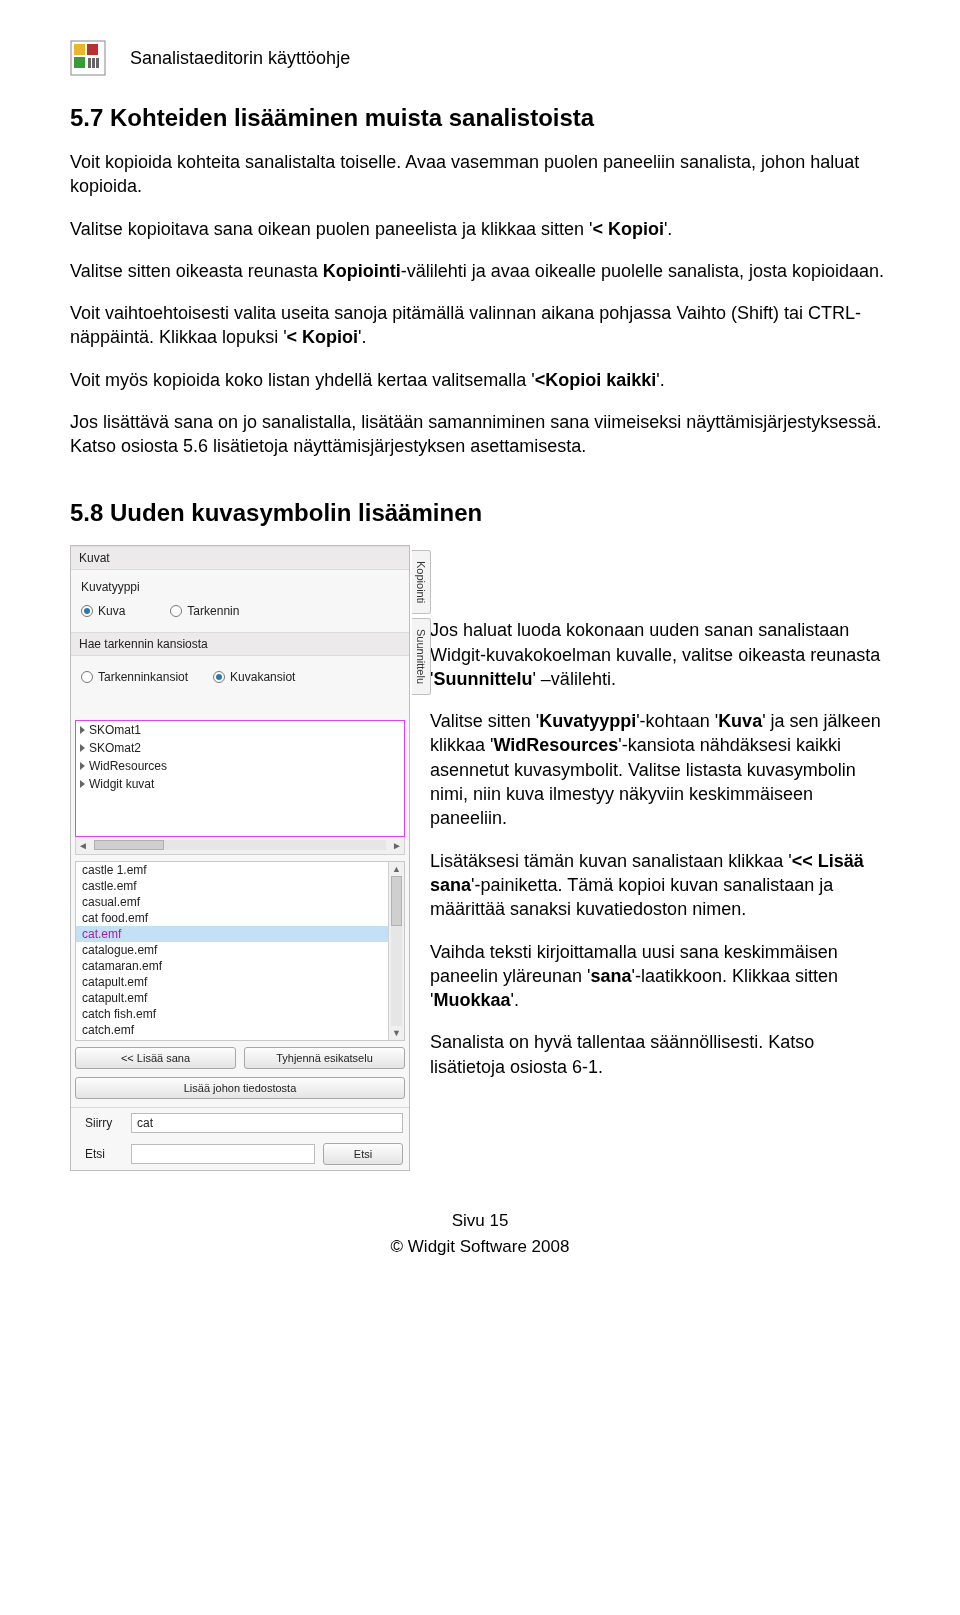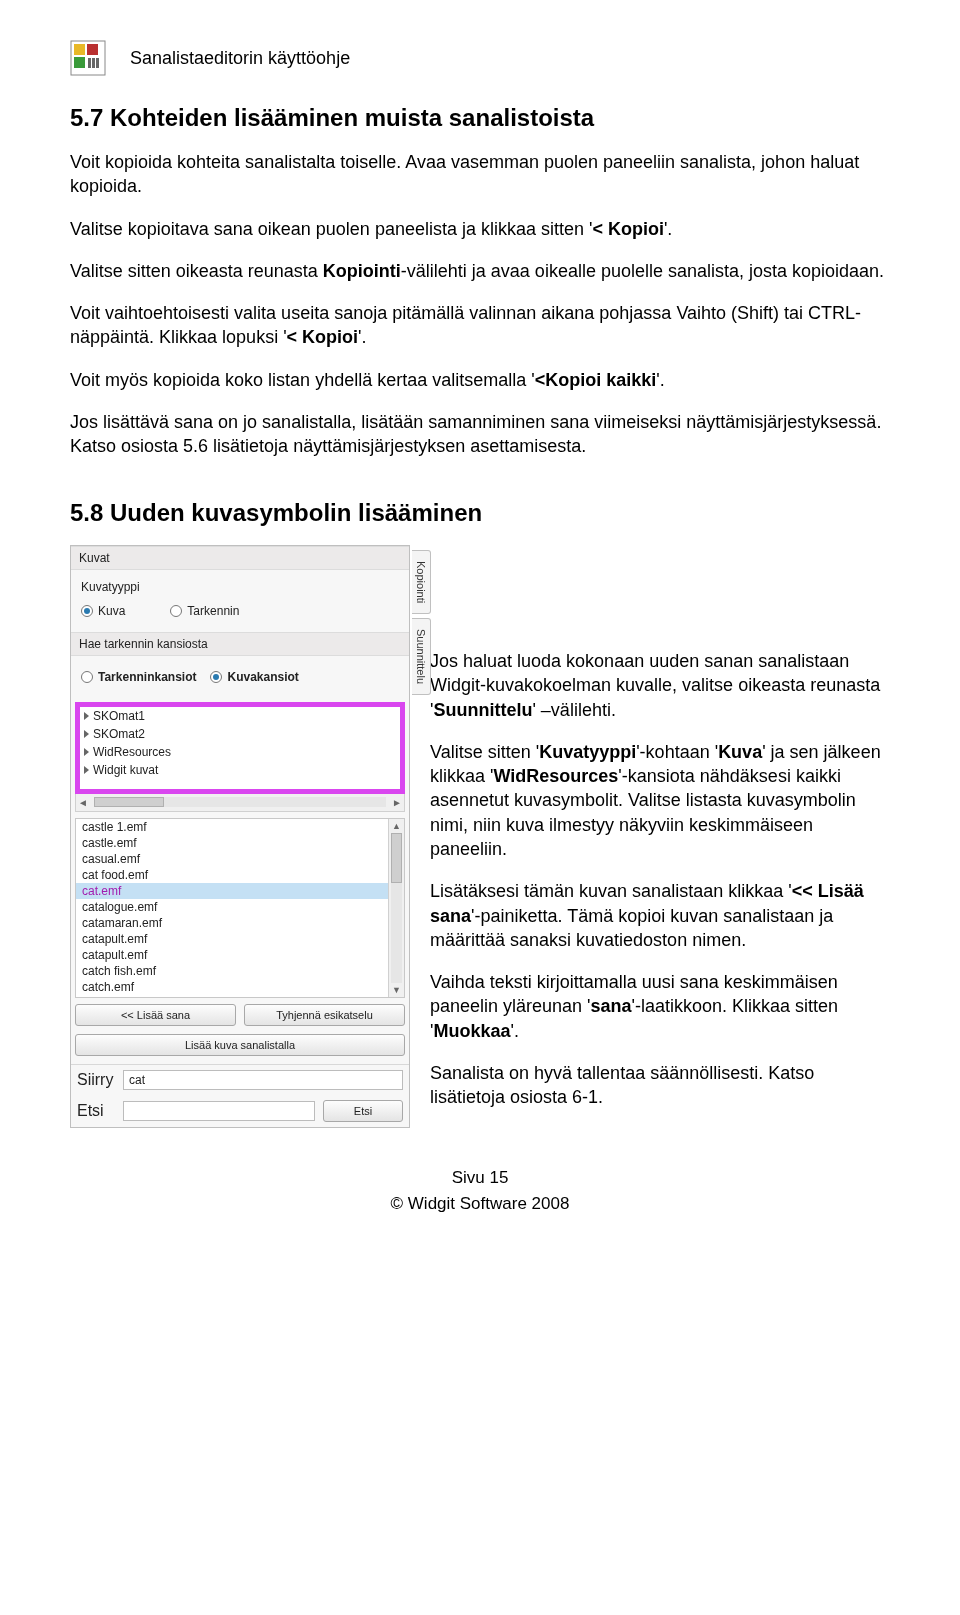--- a/index.html
+++ b/index.html
@@ -41,7 +41,7 @@
   .two-col {
     display: flex;
     gap: 20px;
-    align-items: flex-end;
+    align-items: center;
   }
   .ui-panel {
     width: 340px;

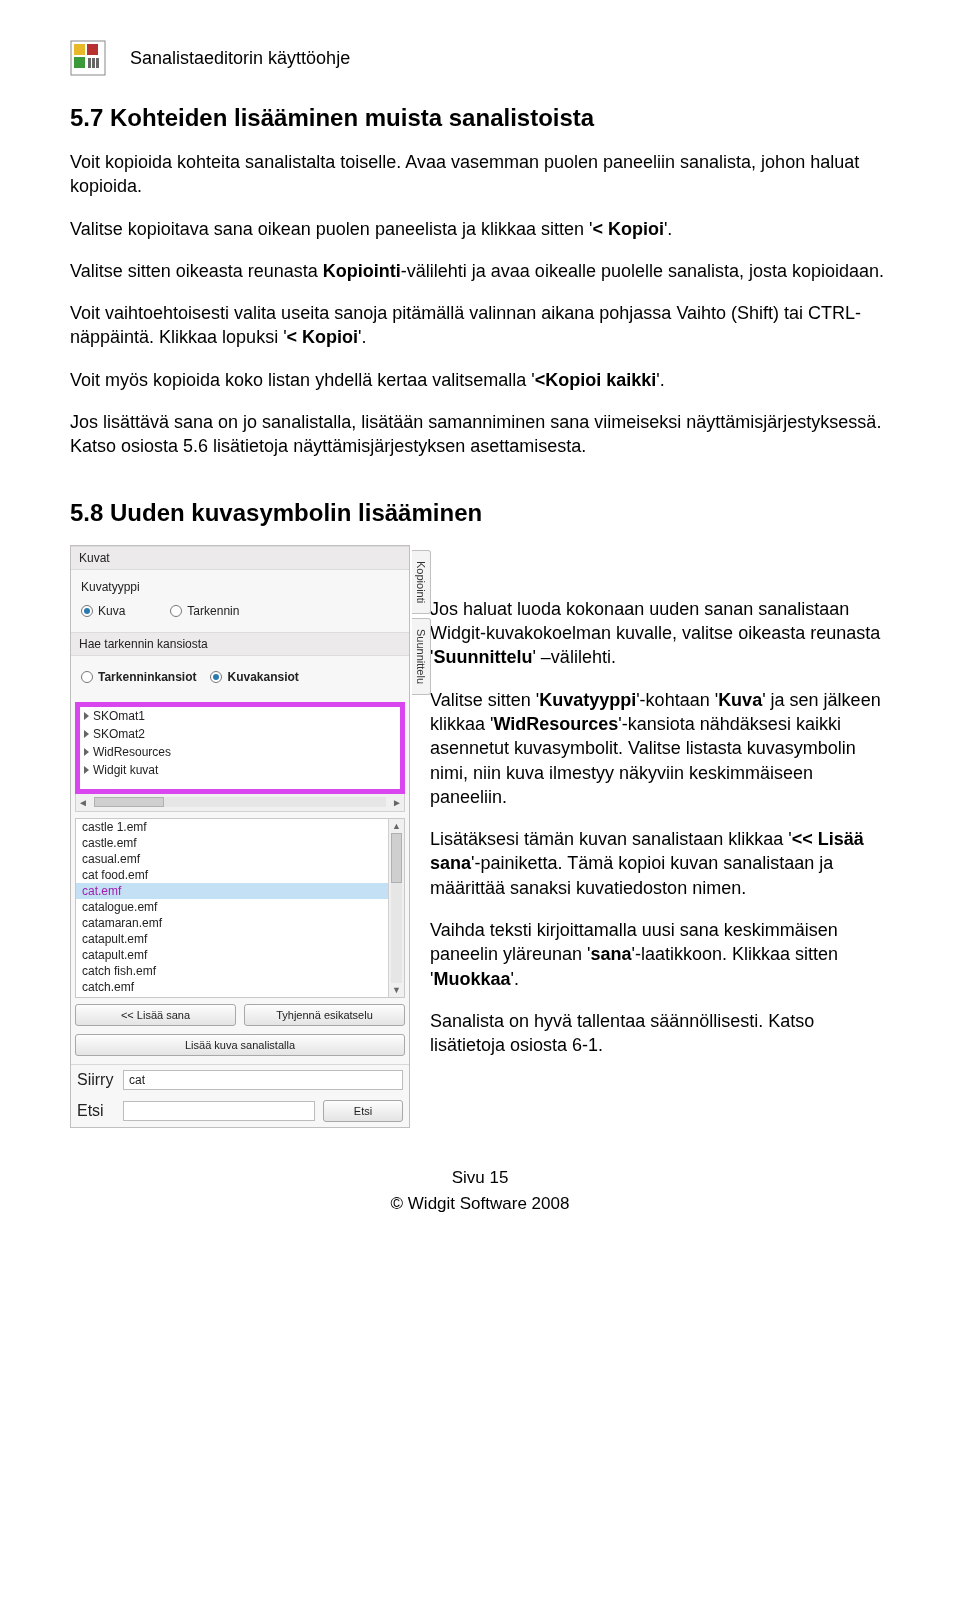--- a/index.html
+++ b/index.html
@@ -214,7 +214,7 @@
 
       <div class="panel-section-title">Hae tarkennin kansiosta</div>
       <div class="panel-body">
-        <div class="radio-row" style="gap:14px;font-weight:bold;">
+        <div class="radio-row" style="gap:25px;">
           <div class="radio-item">
             <span class="radio-dot"></span>
             <span>Tarkenninkansiot</span>

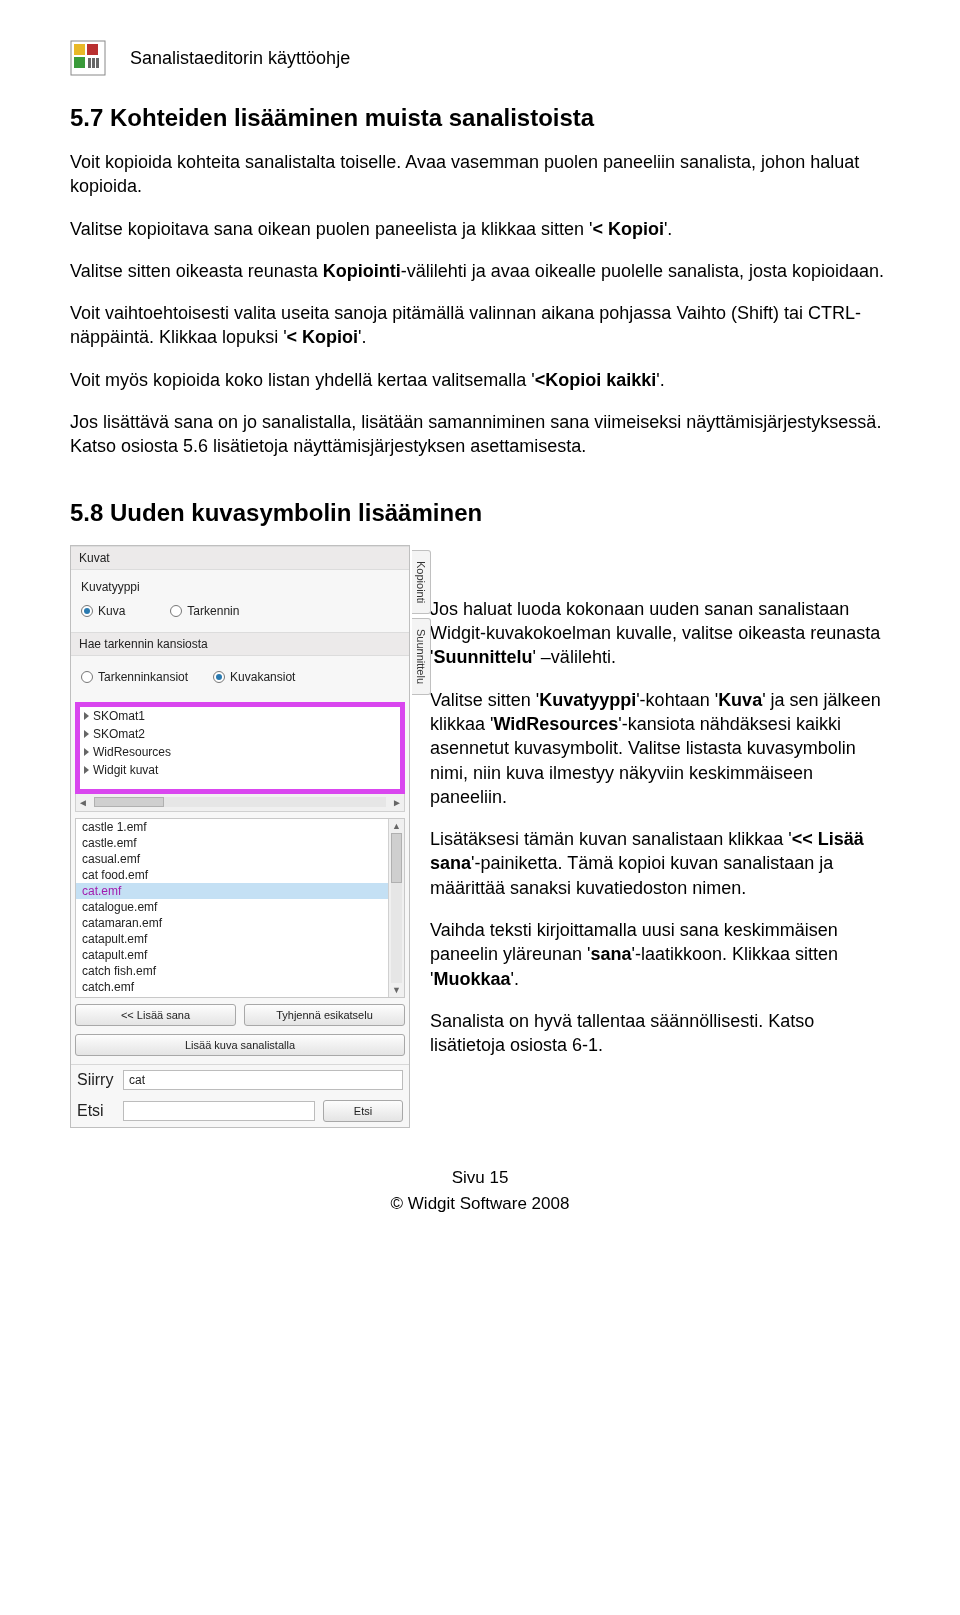--- a/index.html
+++ b/index.html
@@ -93,7 +93,7 @@
   .radio-dot.selected::after {
     content: ""; width: 6px; height: 6px; background: #2a7ab0; border-radius: 50%;
   }
-  .folder-list { background: #fff; border: 5px solid #d946ef; height: 92px; overflow: hidden; }
+  .folder-list { background: #fff; border: 1px solid #d946ef; height: 117px; overflow: hidden; margin-top: 18px; }
   .folder-row { display: flex; align-items: center; gap: 4px; padding: 2px 4px; }
   .tri { width: 0; height: 0; border-top: 4px solid transparent; border-bottom: 4px solid transparent; border-left: 5px solid #666; }
   .hscroll {

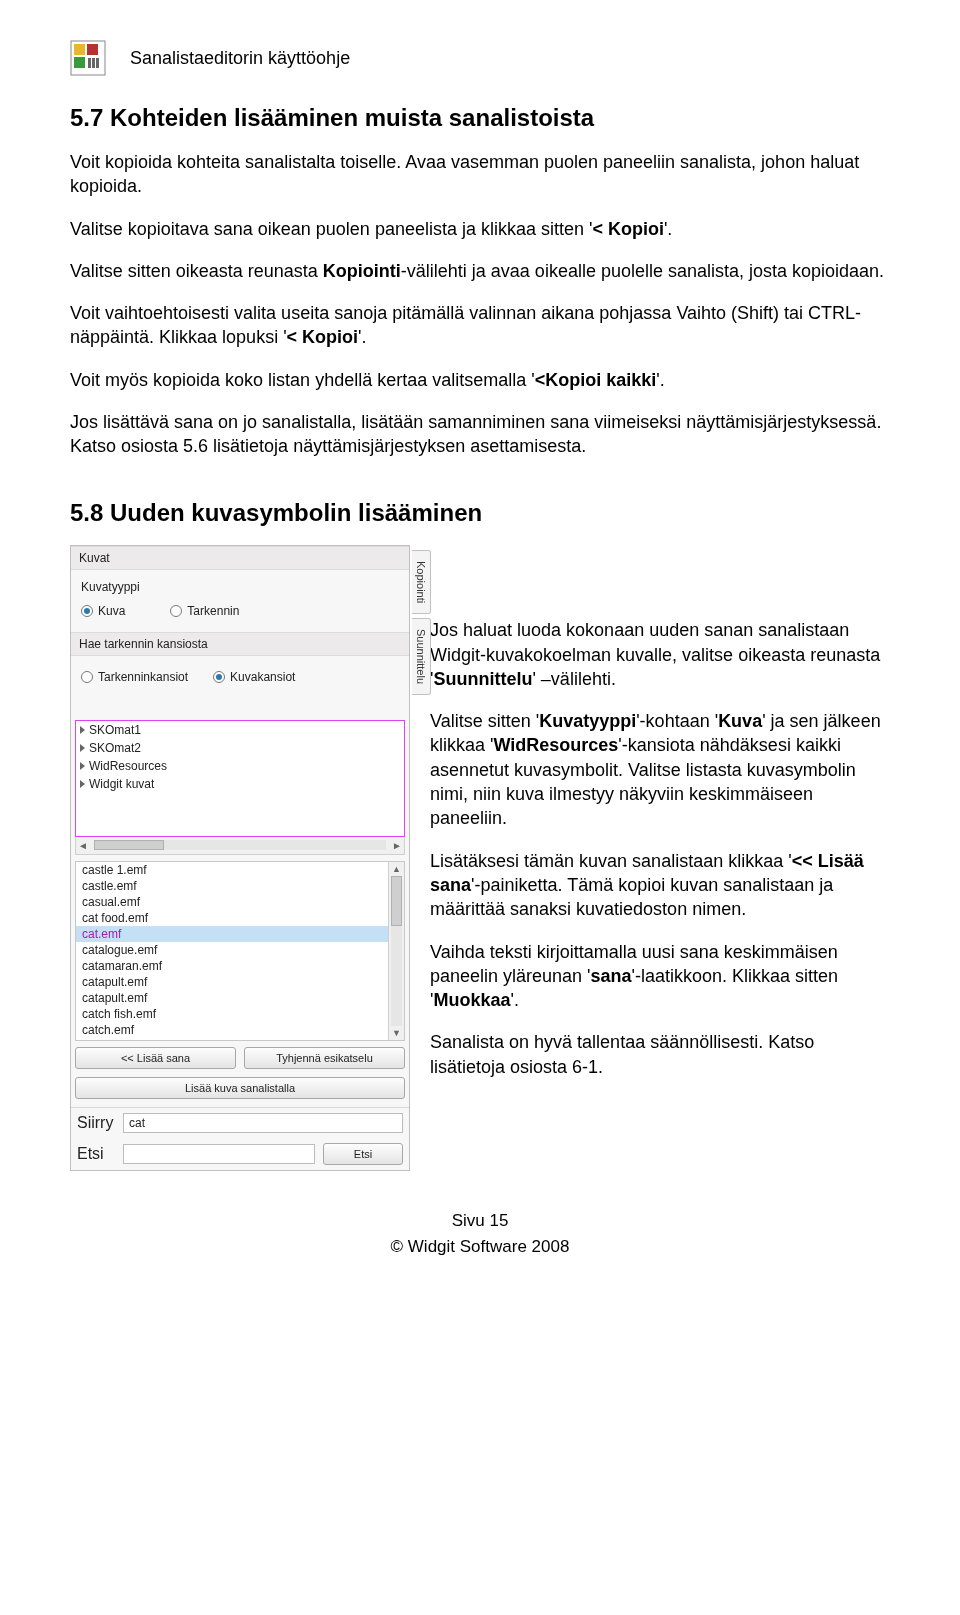--- a/index.html
+++ b/index.html
@@ -281,7 +281,7 @@
         <div class="btn">&lt;&lt; Lisää sana</div>
         <div class="btn">Tyhjennä esikatselu</div>
       </div>
-      <div class="btn btn-full" style="text-align:center;">Lisää kuva sanalistalla</div>
+      <div class="btn btn-full" style="text-align:center;">Lisää johon tiedostosta</div>
 
       <div style="border-top:1px solid #d8d8d8;">
         <div class="row-label">

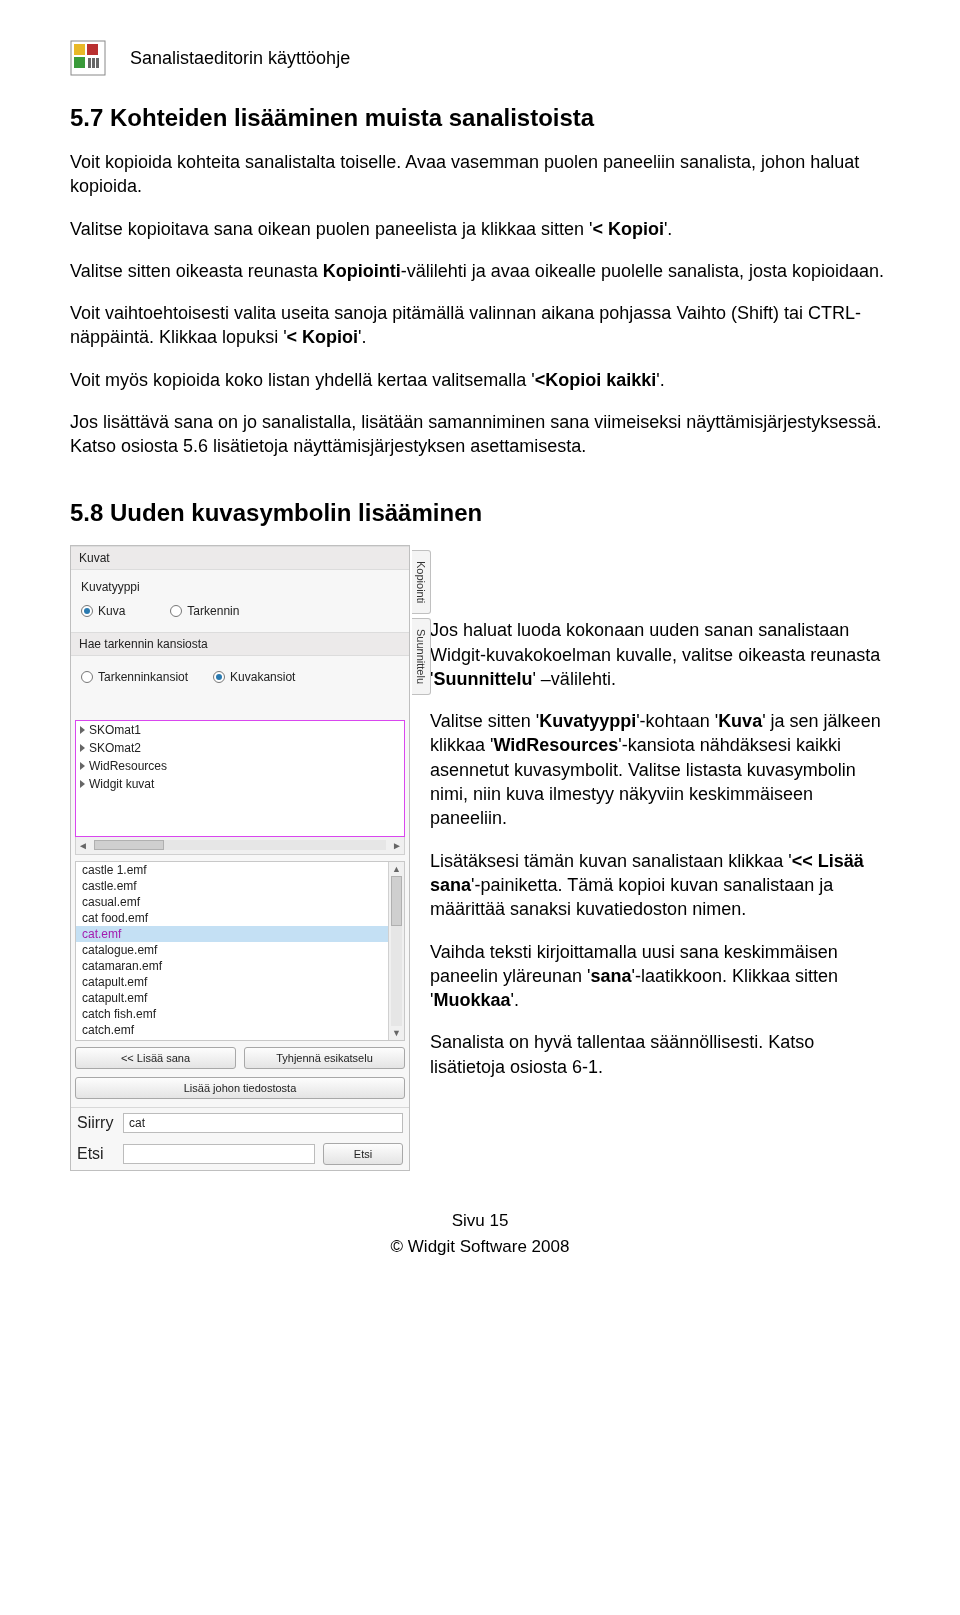--- a/index.html
+++ b/index.html
@@ -131,7 +131,7 @@
   }
   .btn-full { margin: 2px 4px 8px 4px; }
   .row-label { display: flex; align-items: center; gap: 8px; padding: 5px 6px; }
-  .row-label .lbl { width: 38px; font-size: 16px; }
+  .row-label .lbl { width: 38px; font-size: 12px; margin-left: 8px; }
   .row-label .field {
     flex: 1; background: #fff; border: 1px solid #bcbcbc; height: 20px;
     padding: 2px 5px; font-size: 12px;

